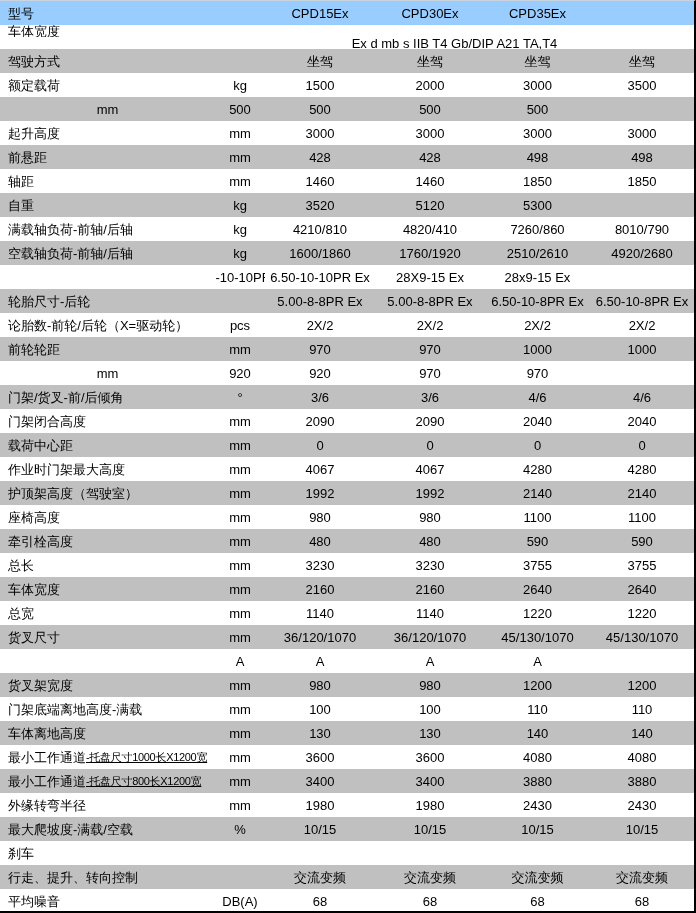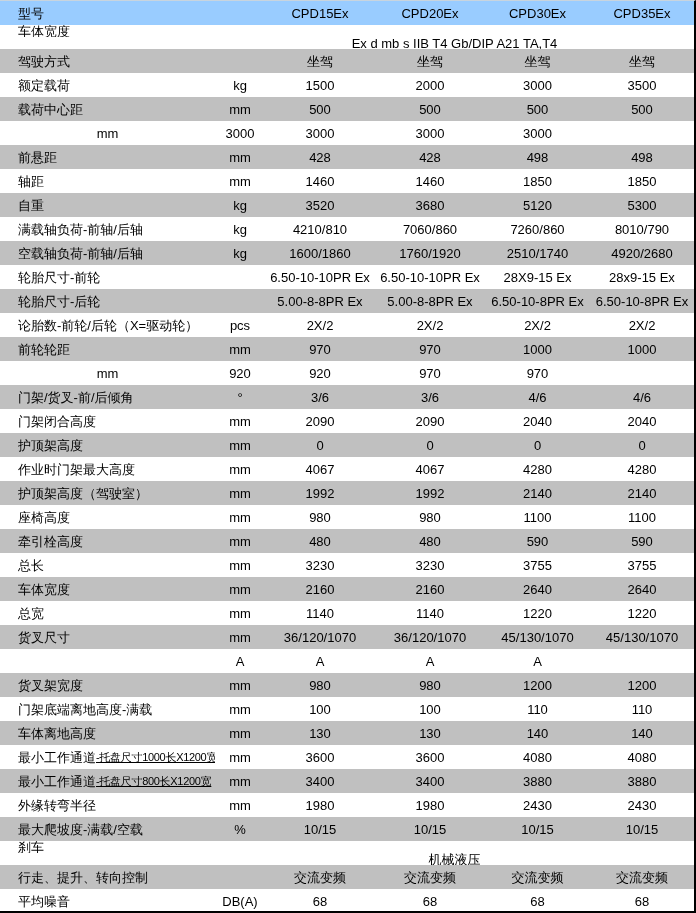--- a/index.html
+++ b/index.html
@@ -41,7 +41,7 @@
   }
   .cell.label {
     justify-content: flex-start;
-    padding-left: 18px;
+    padding-left: 8px;
   }
   .lbl-small {
     font-size: 11px;

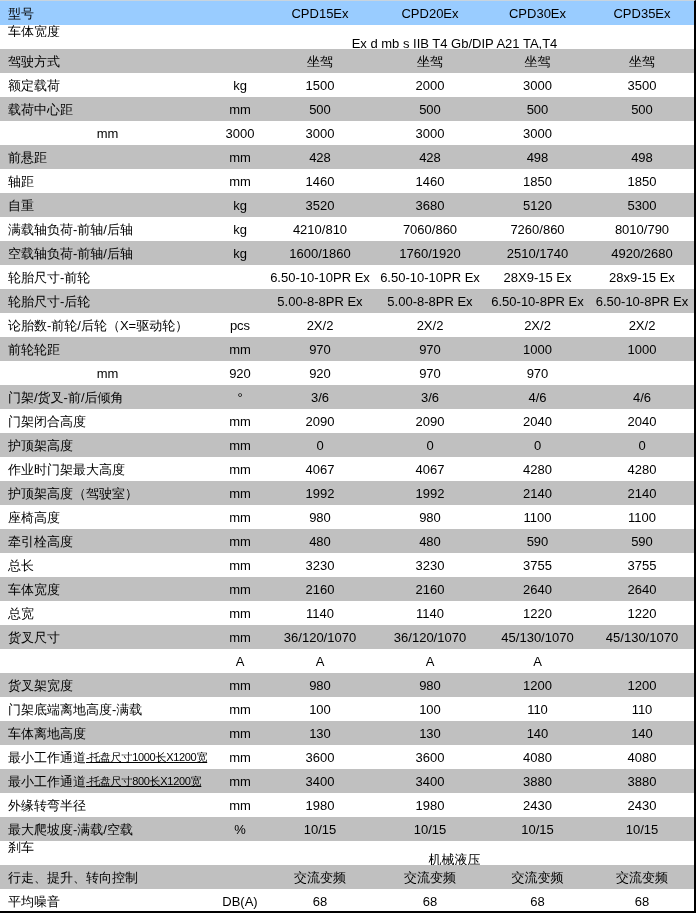--- a/index.html
+++ b/index.html
@@ -63,7 +63,6 @@
     <div class="cell label">型号</div>
     <div class="cell unit"></div>
     <div class="cell value">CPD15Ex</div>
-    <div class="cell value">CPD20Ex</div>
     <div class="cell value">CPD30Ex</div>
     <div class="cell value">CPD35Ex</div>
   </div>

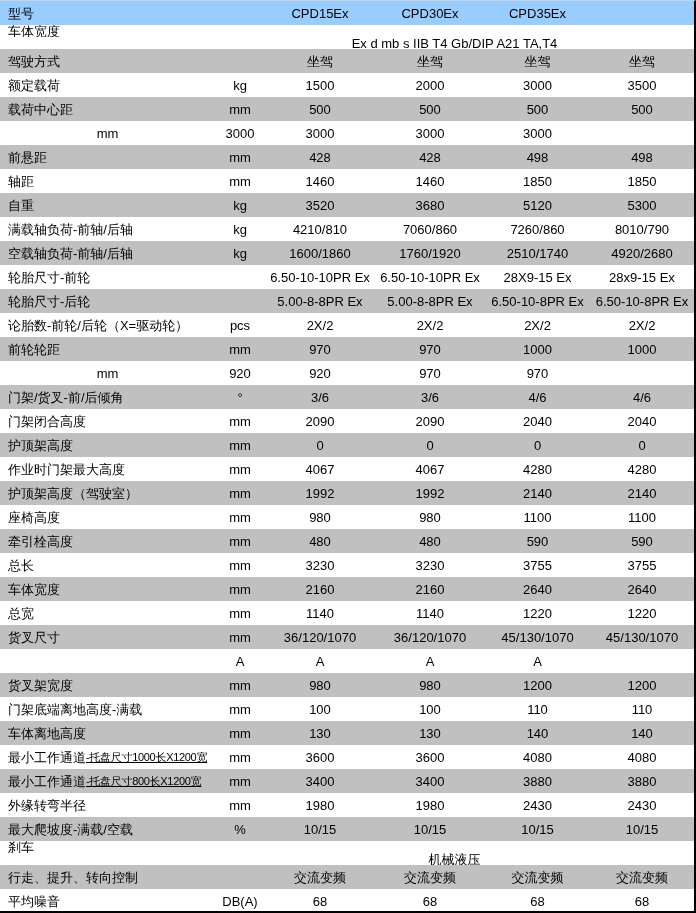--- a/index.html
+++ b/index.html
@@ -99,10 +99,6 @@
         <div class="cell value">3500</div>
       </div>
       <div class="row">
-    <div class="cell label">
-      <span class="lbl">载荷中心距</span>
-          <span class="lbl-small"></span>
-    </div>
     <div class="cell unit">mm</div>
   <div class="cell value">500</div>
         <div class="cell value">500</div>

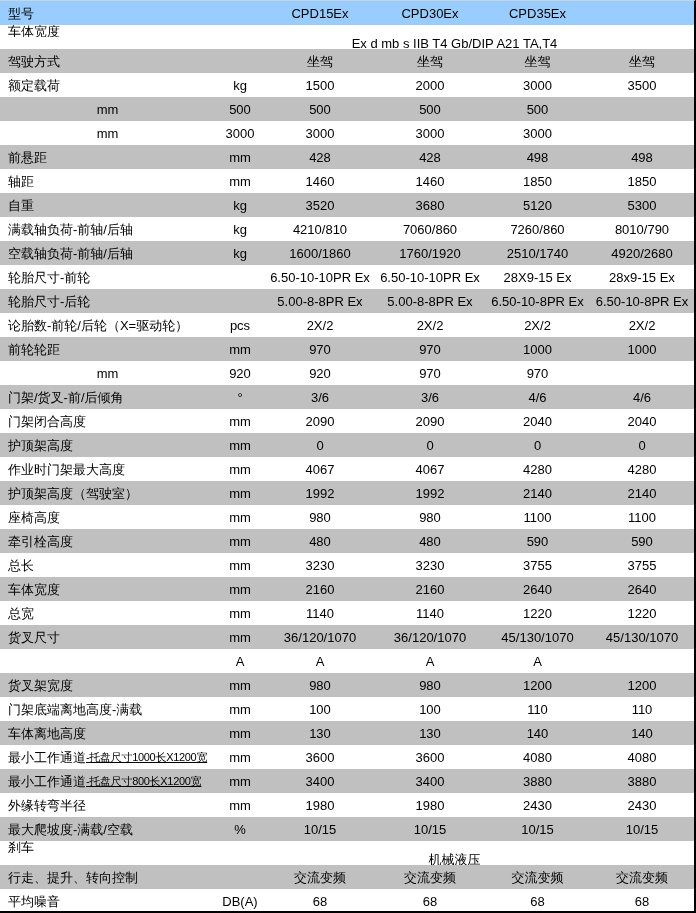--- a/index.html
+++ b/index.html
@@ -106,6 +106,10 @@
         <div class="cell value">500</div>
       </div>
       <div class="row">
+    <div class="cell label">
+      <span class="lbl">起升高度</span>
+          <span class="lbl-small"></span>
+    </div>
     <div class="cell unit">mm</div>
   <div class="cell value">3000</div>
         <div class="cell value">3000</div>

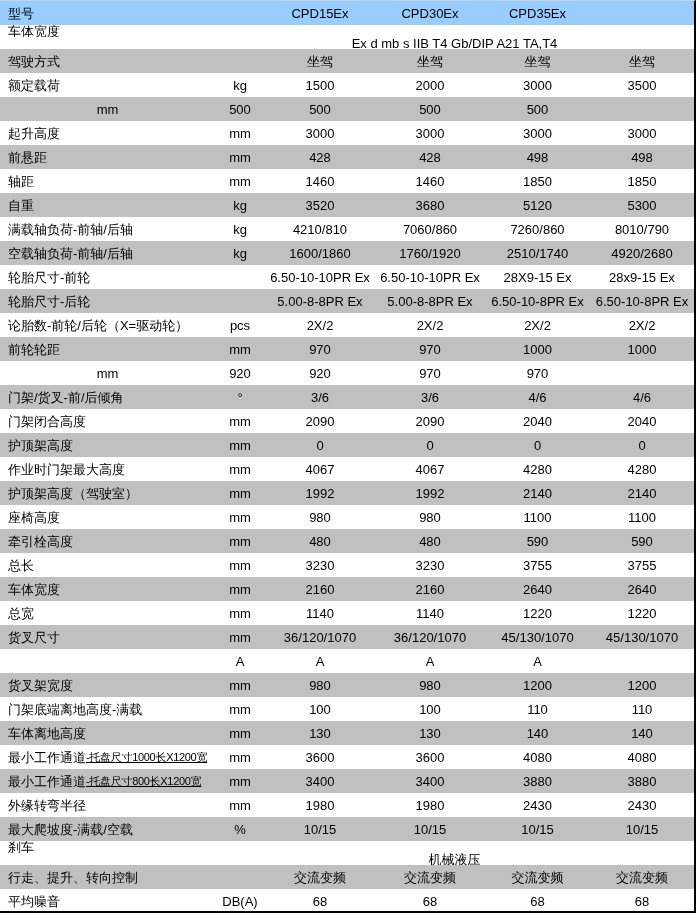--- a/index.html
+++ b/index.html
@@ -145,7 +145,6 @@
     </div>
     <div class="cell unit">kg</div>
   <div class="cell value">3520</div>
-        <div class="cell value">3680</div>
         <div class="cell value">5120</div>
         <div class="cell value">5300</div>
       </div>

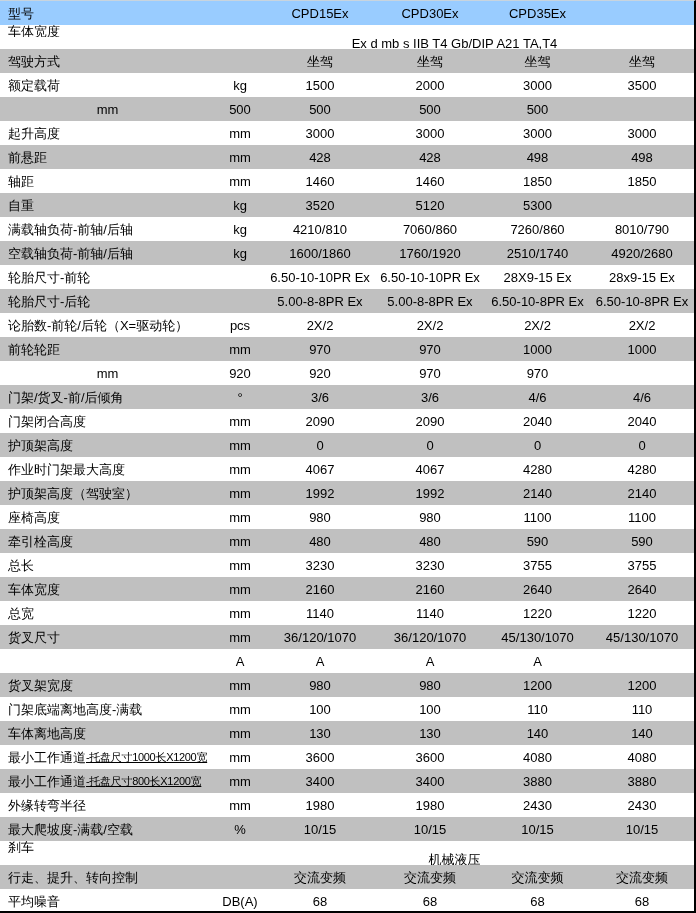--- a/index.html
+++ b/index.html
@@ -155,7 +155,7 @@
     </div>
     <div class="cell unit">kg</div>
   <div class="cell value">4210/810</div>
-        <div class="cell value">7060/860</div>
+        <div class="cell value">4820/410</div>
         <div class="cell value">7260/860</div>
         <div class="cell value">8010/790</div>
       </div>

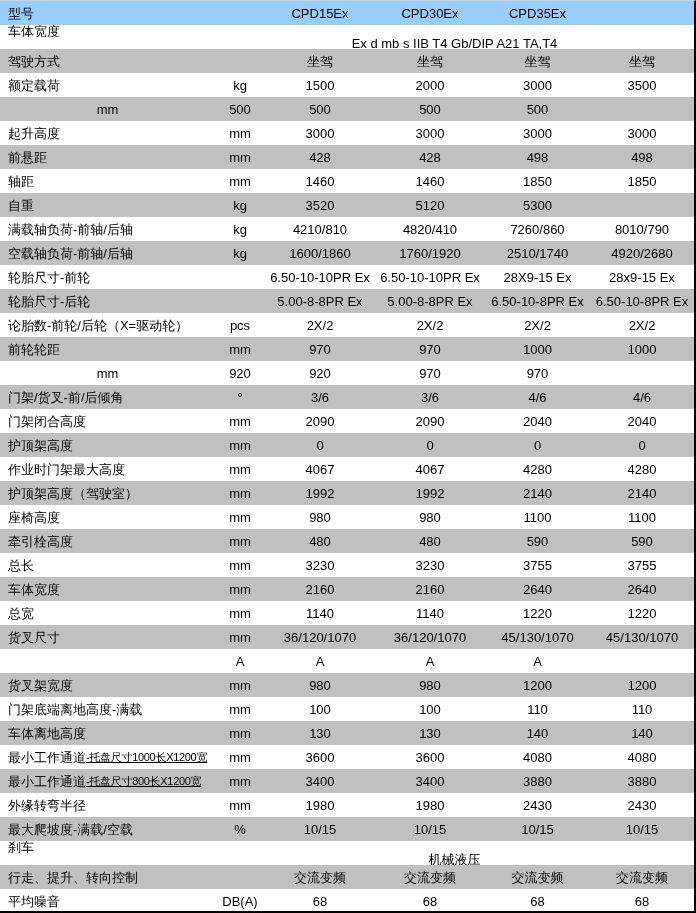--- a/index.html
+++ b/index.html
@@ -167,7 +167,7 @@
     <div class="cell unit">kg</div>
   <div class="cell value">1600/1860</div>
         <div class="cell value">1760/1920</div>
-        <div class="cell value">2510/1740</div>
+        <div class="cell value">2510/2610</div>
         <div class="cell value">4920/2680</div>
       </div>
       <div class="row">

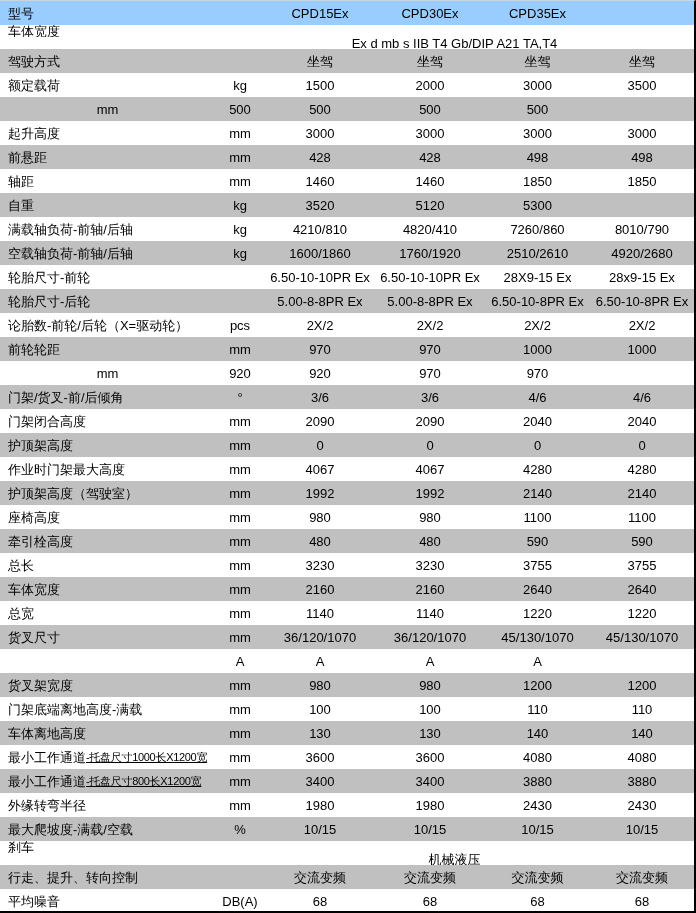--- a/index.html
+++ b/index.html
@@ -171,10 +171,6 @@
         <div class="cell value">4920/2680</div>
       </div>
       <div class="row">
-    <div class="cell label">
-      <span class="lbl">轮胎尺寸-前轮</span>
-          <span class="lbl-small"></span>
-    </div>
     <div class="cell unit"></div>
   <div class="cell value">6.50-10-10PR Ex</div>
         <div class="cell value">6.50-10-10PR Ex</div>

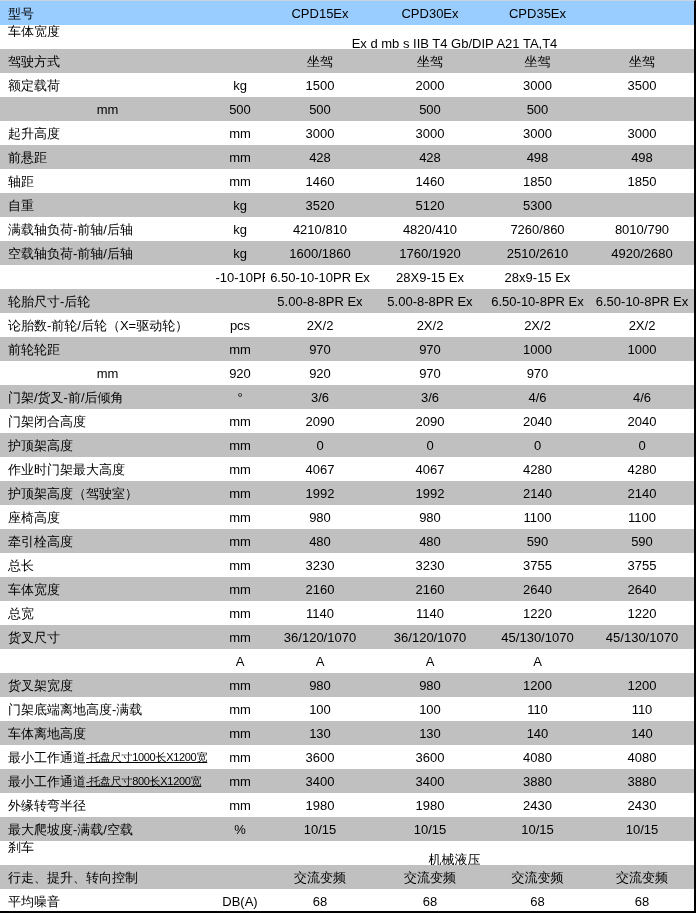--- a/index.html
+++ b/index.html
@@ -241,7 +241,7 @@
       </div>
       <div class="row">
     <div class="cell label">
-      <span class="lbl">护顶架高度</span>
+      <span class="lbl">载荷中心距</span>
           <span class="lbl-small"></span>
     </div>
     <div class="cell unit">mm</div>

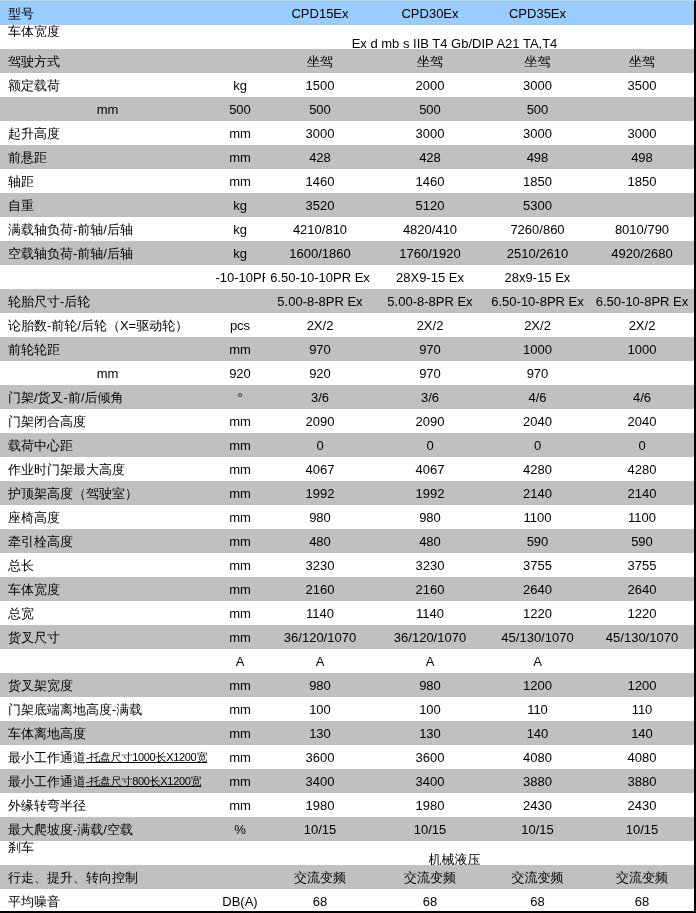--- a/index.html
+++ b/index.html
@@ -428,7 +428,6 @@
           <span class="lbl-small"></span>
     </div>
     <div class="cell unit"></div>
-  <div class="cell span-value">机械液压</div>
       </div>
       <div class="row">
     <div class="cell label">

